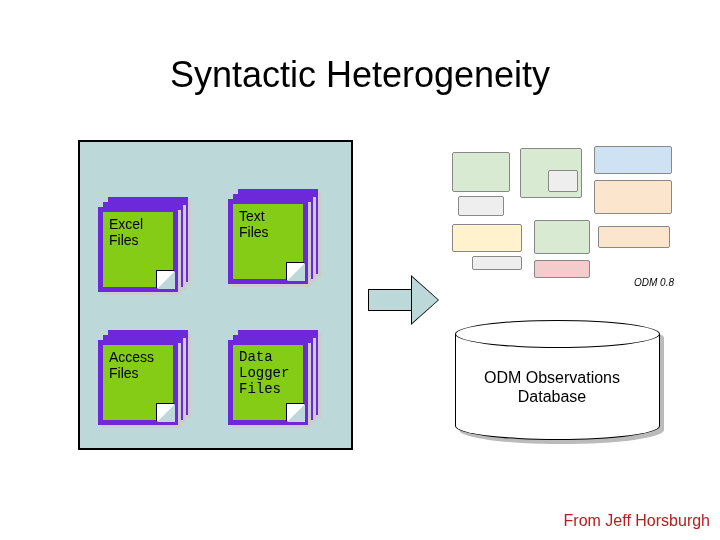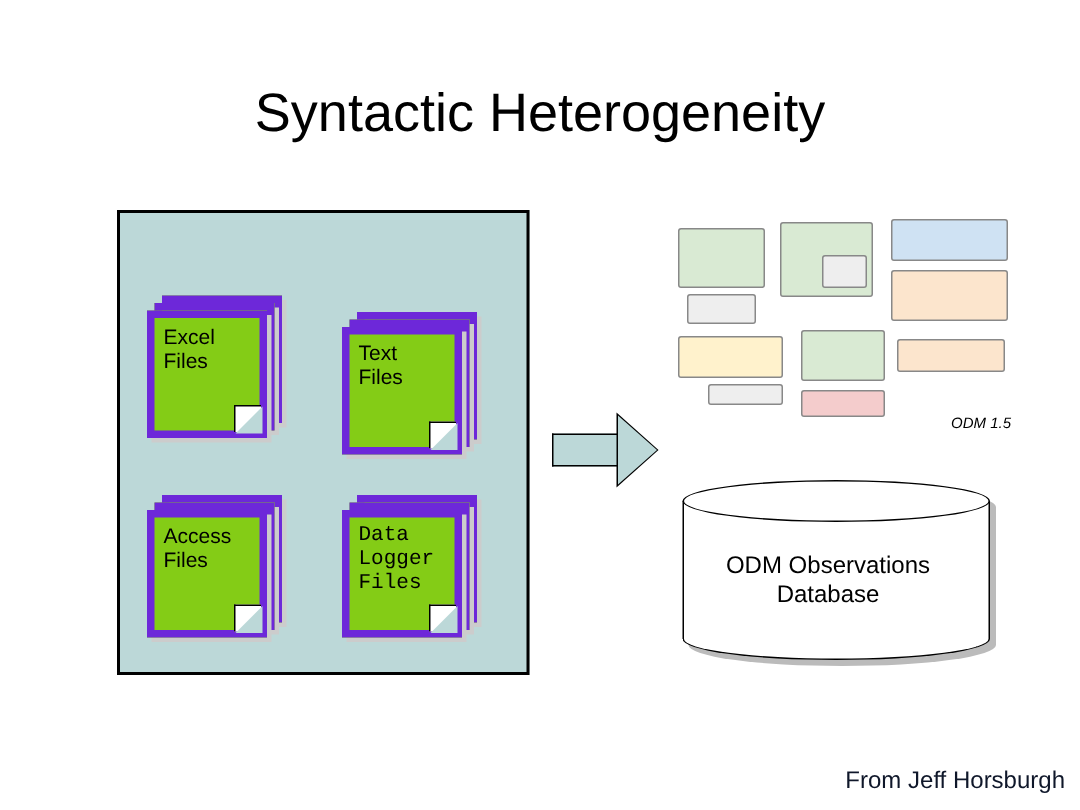--- a/index.html
+++ b/index.html
@@ -86,7 +86,7 @@
     line-height: 1.15;
   }
   .stack-a { left: 18px;  top: 55px; }
-  .stack-b { left: 148px; top: 66px; padding-left: 31px; }
+  .stack-b { left: 148px; top: 47px; padding-left: 31px; }
   .stack-c { left: 18px;  top: 188px; border-radius: 32px; }
   .stack-d { left: 148px; top: 188px; font-family: Liberation Mono, monospace; }
 

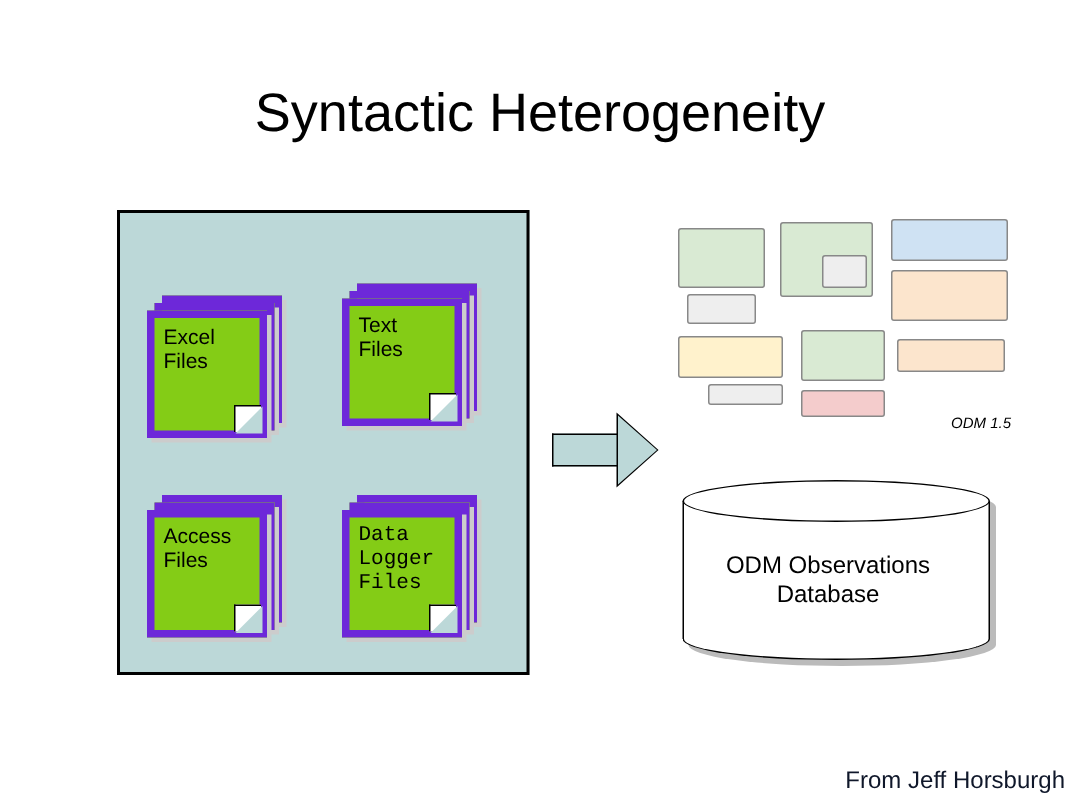--- a/index.html
+++ b/index.html
@@ -291,7 +291,7 @@
   <div class="sb sg" style="left:86px; top:80px; width:56px; height:34px;"></div>
   <div class="sb sr" style="left:86px; top:120px;width:56px; height:18px;"></div>
   <div class="sb sp" style="left:150px;top:86px; width:72px; height:22px;"></div>
-  <div class="odm-version">ODM 1.5</div>
+  <div class="odm-version">ODM 0.8</div>
 </div>
 
 <div class="db-shadow" style="left:459px; top:324px;">

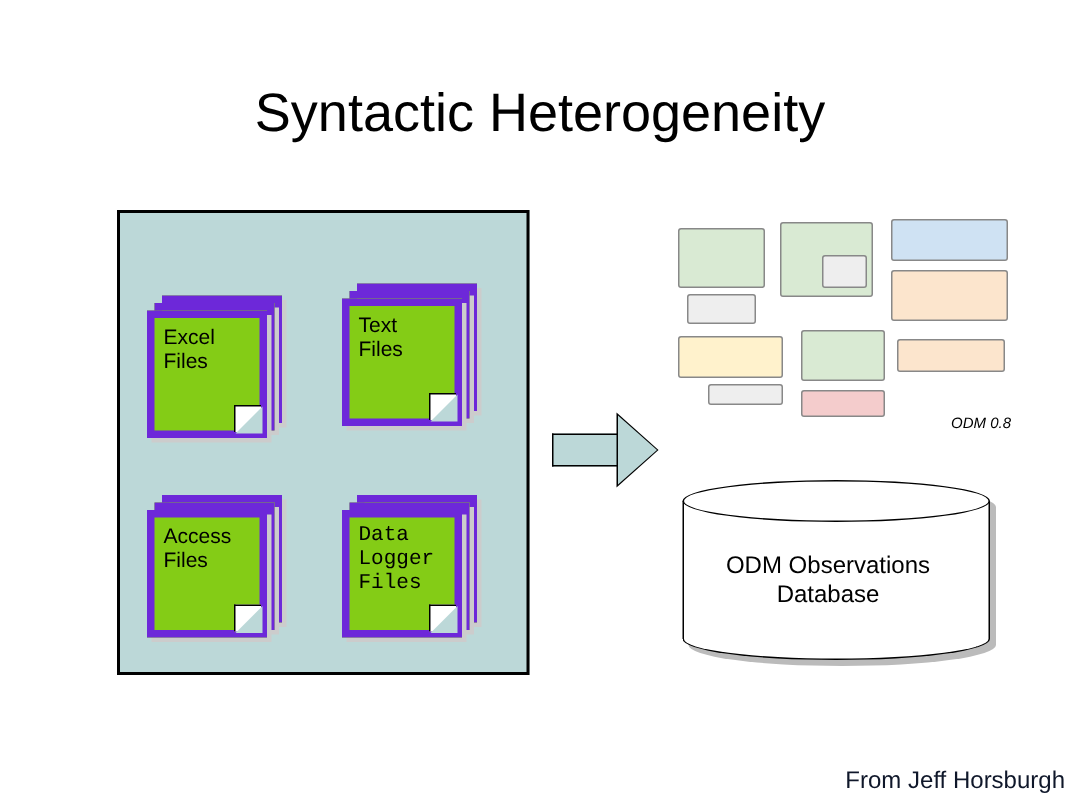--- a/index.html
+++ b/index.html
@@ -215,7 +215,7 @@
     right: 10px;
     bottom: 10px;
     font-size: 16px;
-    color: #0f172a;
+    color: #b91c1c;
   }
 </style>
 </head>

